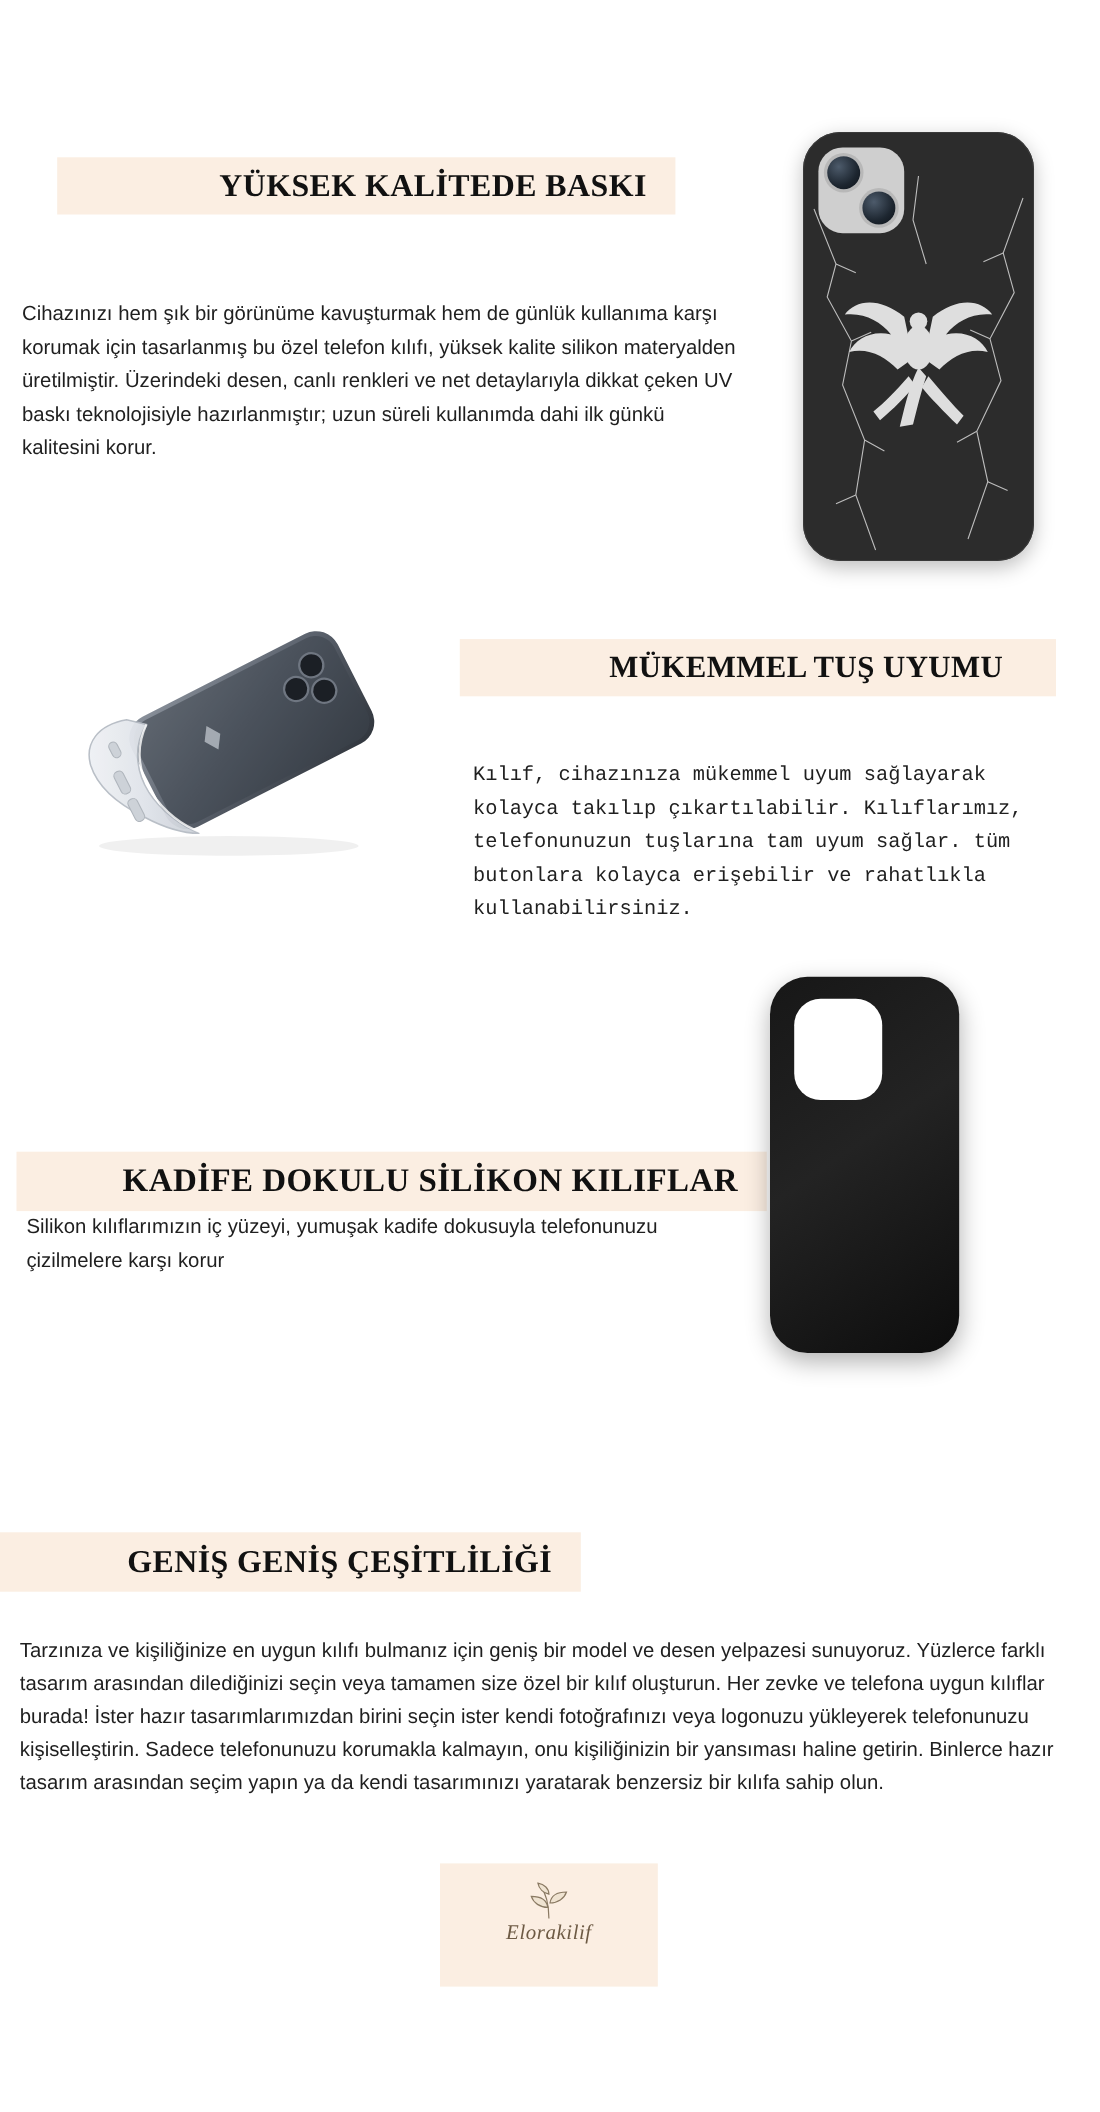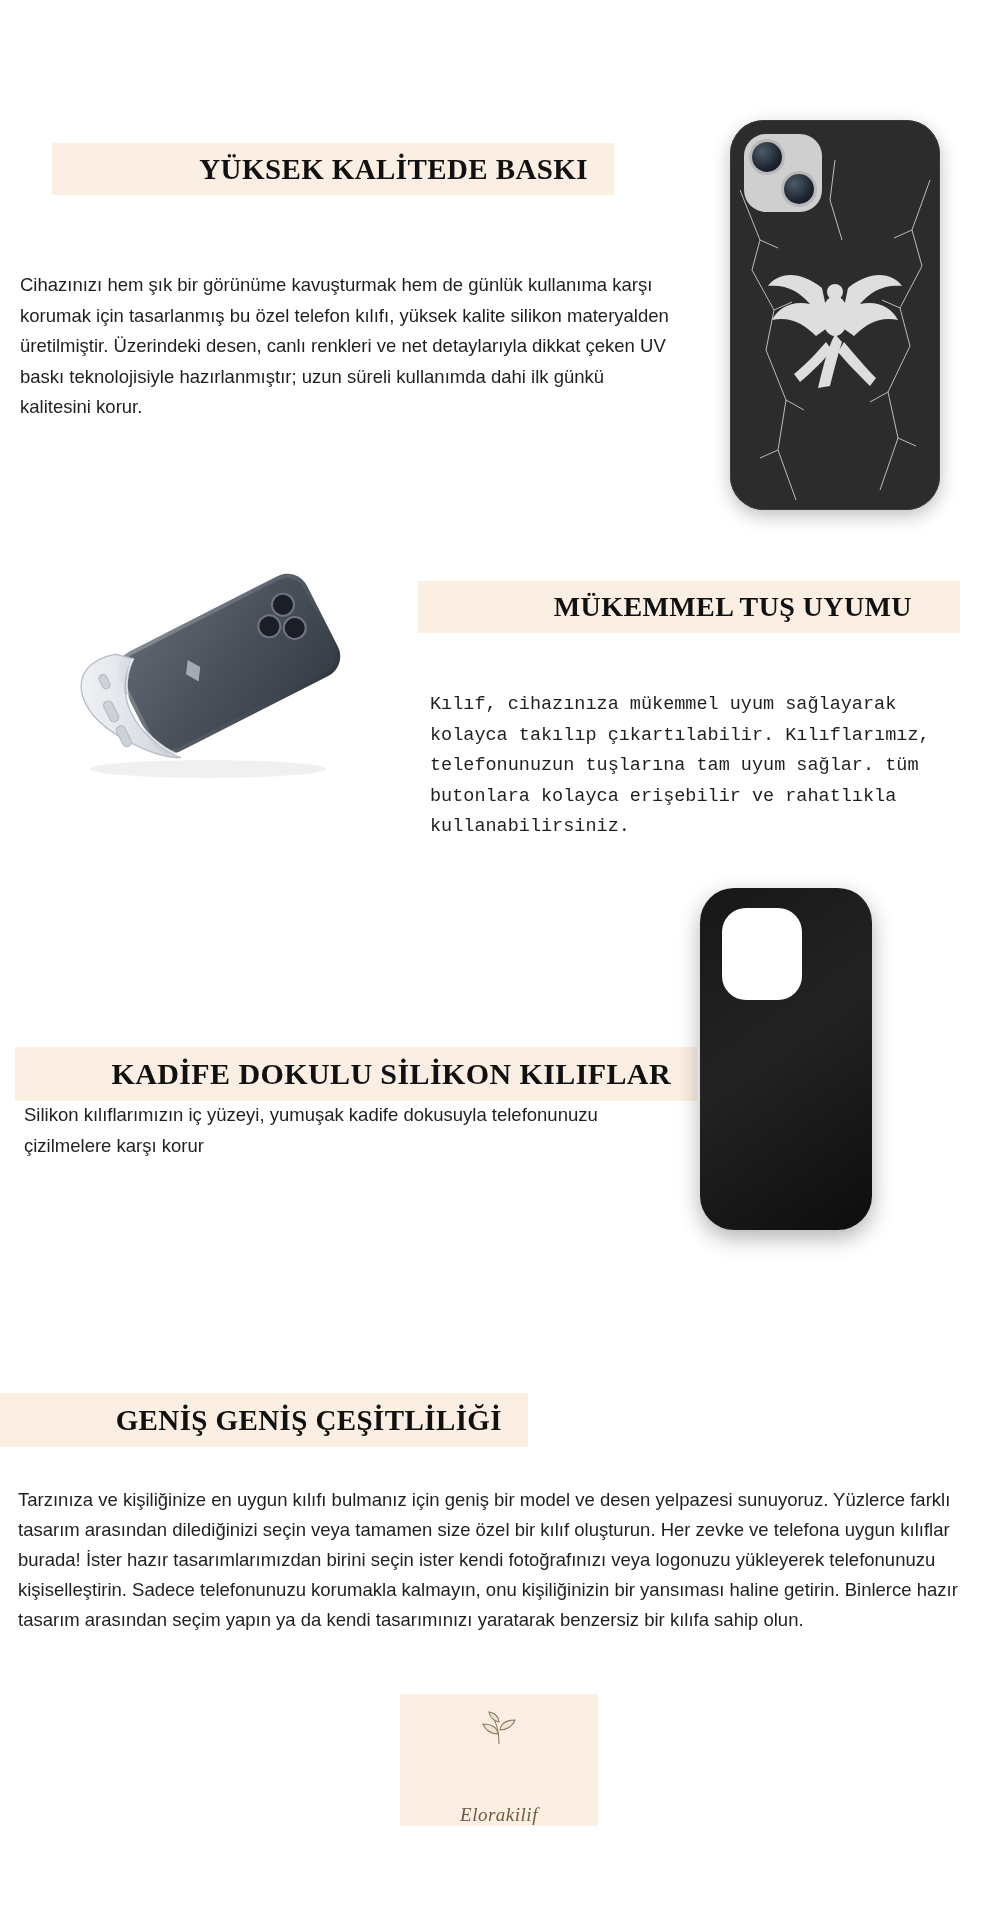--- a/index.html
+++ b/index.html
@@ -112,9 +112,9 @@
   #footer-logo {
     position: absolute;
     left: 400px; top: 1694px;
-    width: 198px; height: 132px;
+    width: 198px; height: 112px;
     background: #fbeee2;
-    display: flex; align-items: flex-end; justify-content: center;
+    display: flex; align-items: center; justify-content: center;
   }
   #footer-logo .logo-text {
     font-family: "Liberation Serif", serif;

